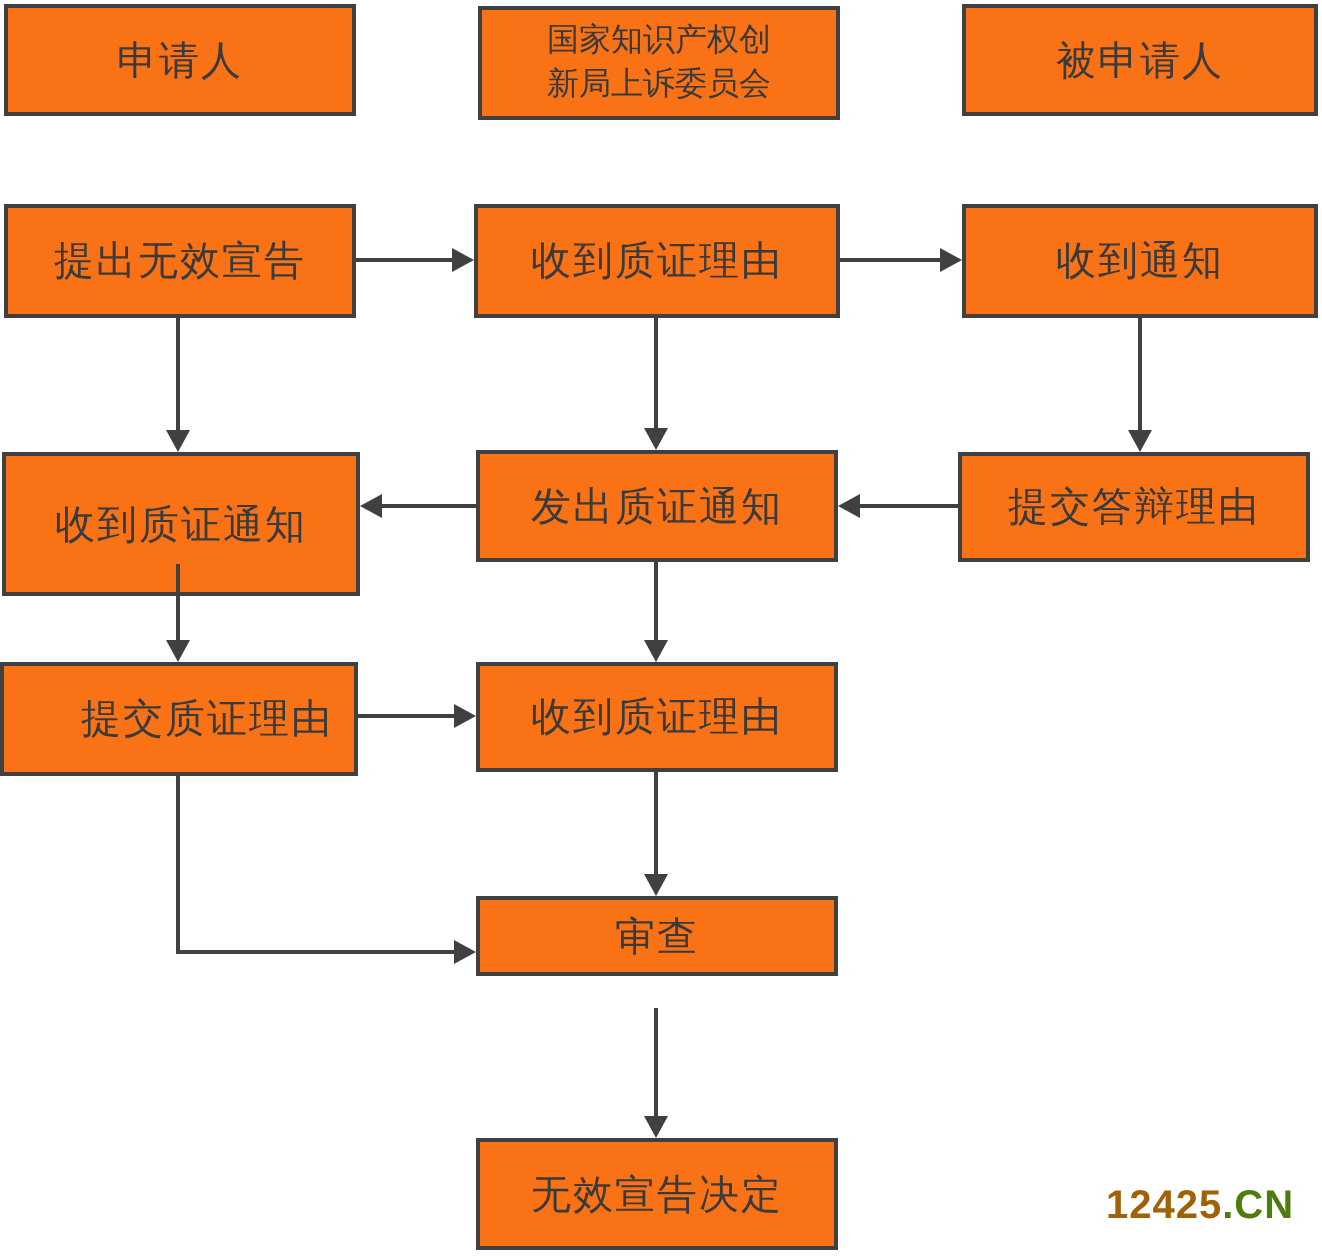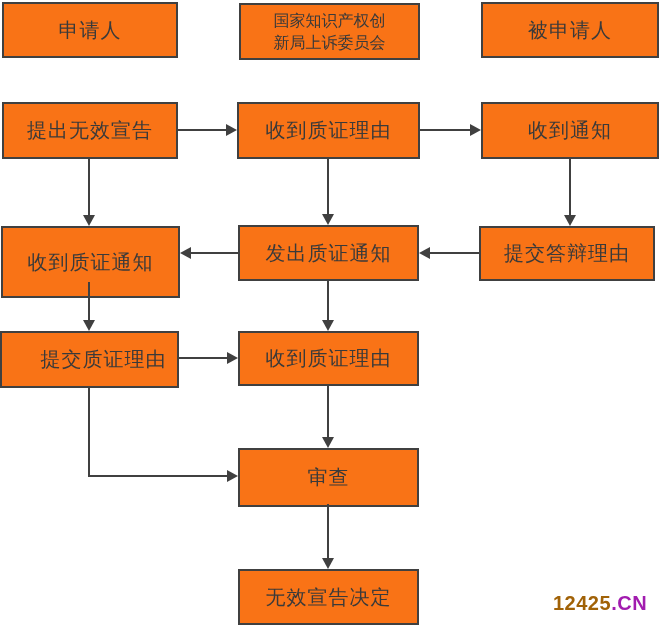--- a/index.html
+++ b/index.html
@@ -107,7 +107,7 @@
 
   <div class="node" style="left:238px; top:331px; width:181px; height:55px;">收到质证理由</div>
 
-  <div class="node" style="left:238px; top:448px; width:181px; height:59px;">审查</div>
+  <div class="node" style="left:238px; top:448px; width:181px; height:40px;">审查</div>
 
   <div class="node" style="left:238px; top:569px; width:181px; height:56px;">无效宣告决定</div>
 

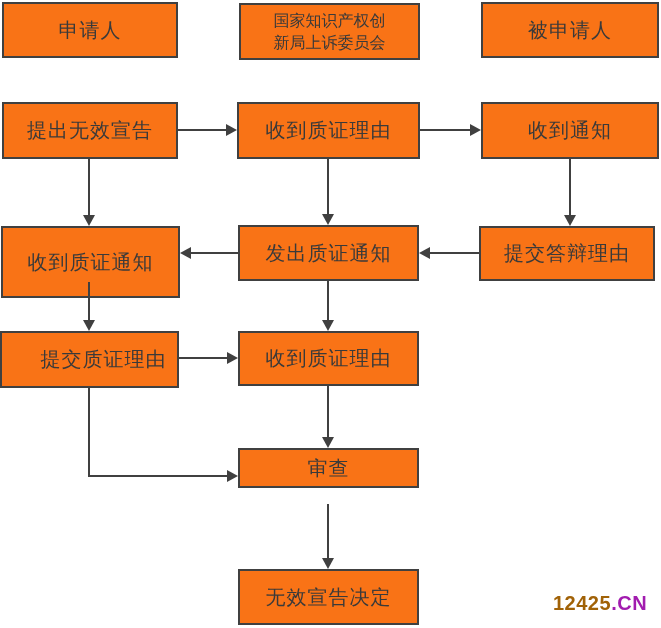--- a/index.html
+++ b/index.html
@@ -75,7 +75,7 @@
     white-space: nowrap;
   }
   .logo .logo-prefix { color: #a16207; }
-  .logo .logo-suffix { color: #a21caf; }
+  .logo .logo-suffix { color: #4d7c0f; }
 </style>
 </head>
 <body>

